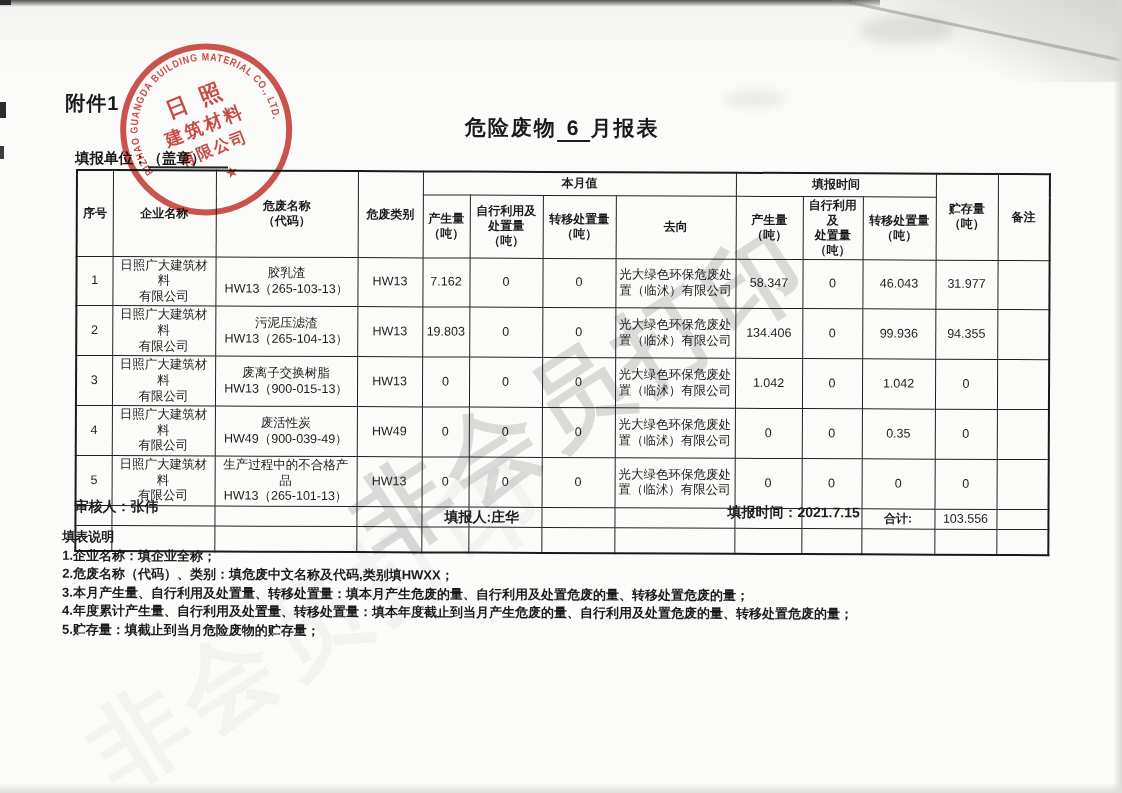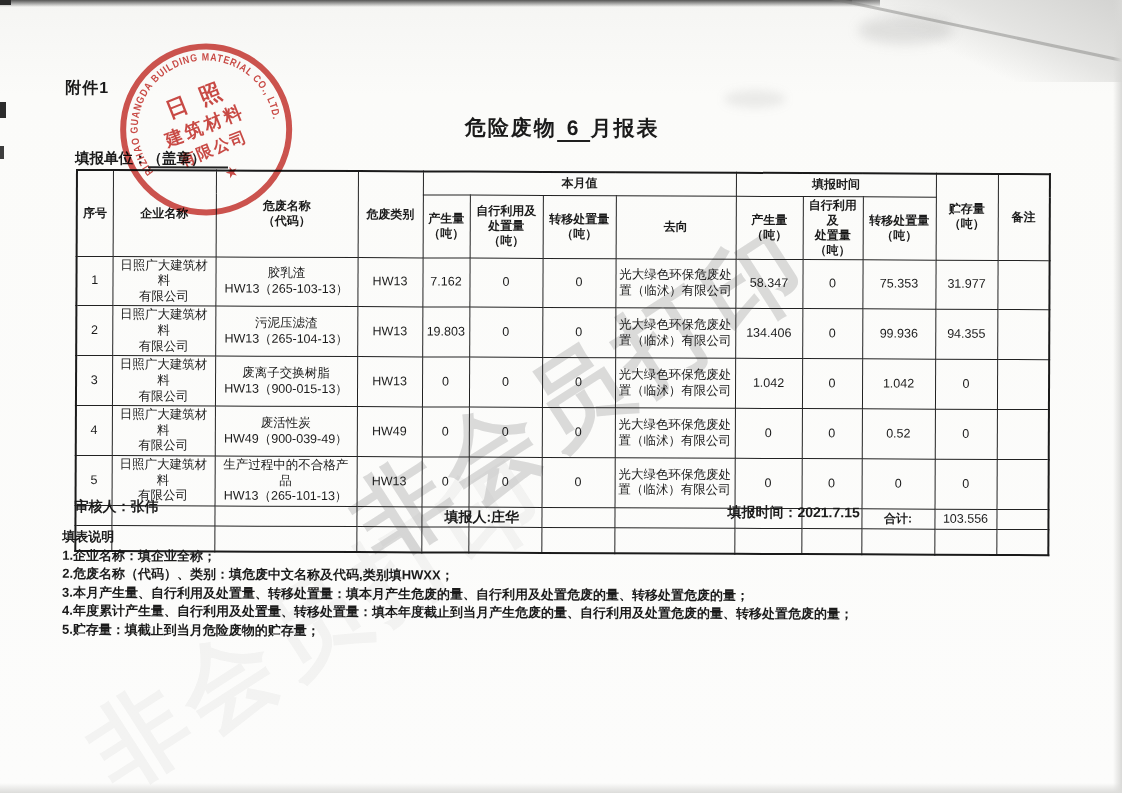--- a/index.html
+++ b/index.html
@@ -11,7 +11,7 @@
   }
   .content { position:absolute; inset:0; transform:rotate(0.25deg); }
 
-  .attachment { position:absolute; left:64px; top:80px; font-size:16px; font-weight:700; letter-spacing:1px; }
+  .attachment { position:absolute; left:64px; top:92px; font-size:20px; font-weight:700; letter-spacing:1px; }
 
   .title { position:absolute; left:0; right:0; top:114px; text-align:center; font-size:21px; font-weight:600; letter-spacing:2px; }
   .title .month-num { display:inline-block; min-width:14px; padding:0 10px; border-bottom:2px solid #1f1f1f; text-align:center; }

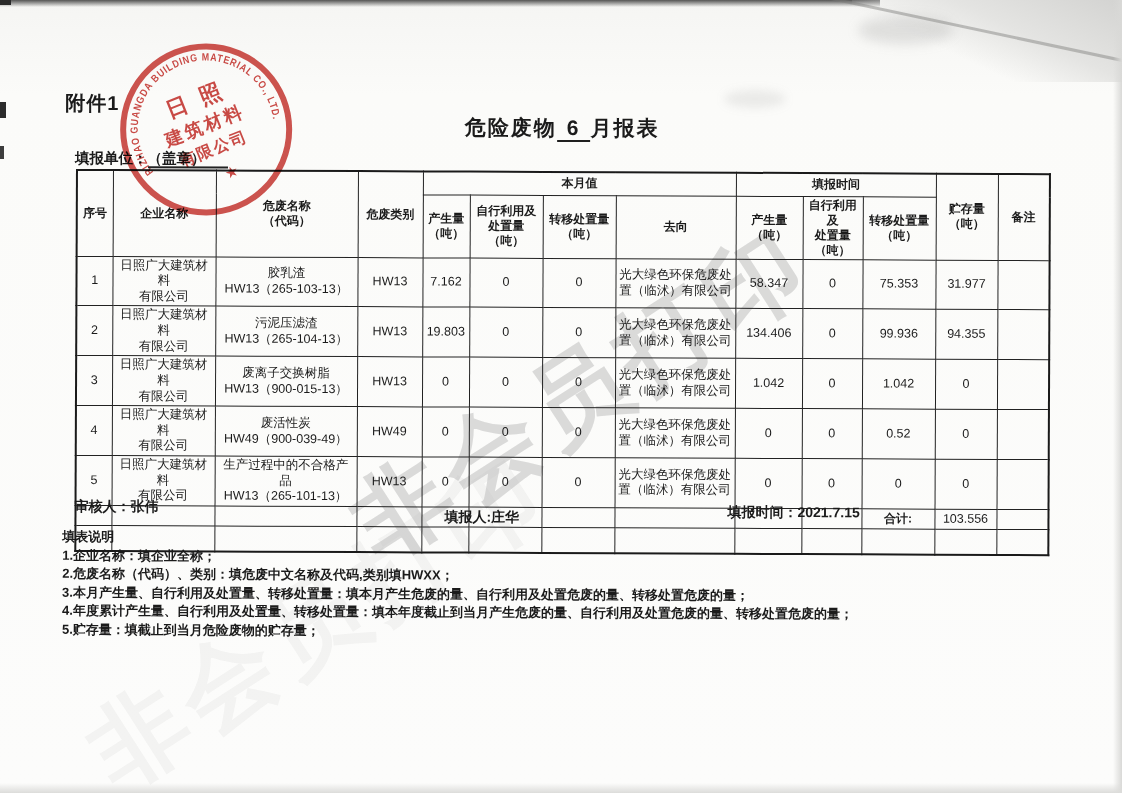--- a/index.html
+++ b/index.html
@@ -142,7 +142,7 @@
 置（临沭）有限公司</td>
         <td>58.347</td>
         <td>0</td>
-        <td>75.353</td>
+        <td>46.043</td>
         <td>31.977</td>
         <td></td>
       </tr>

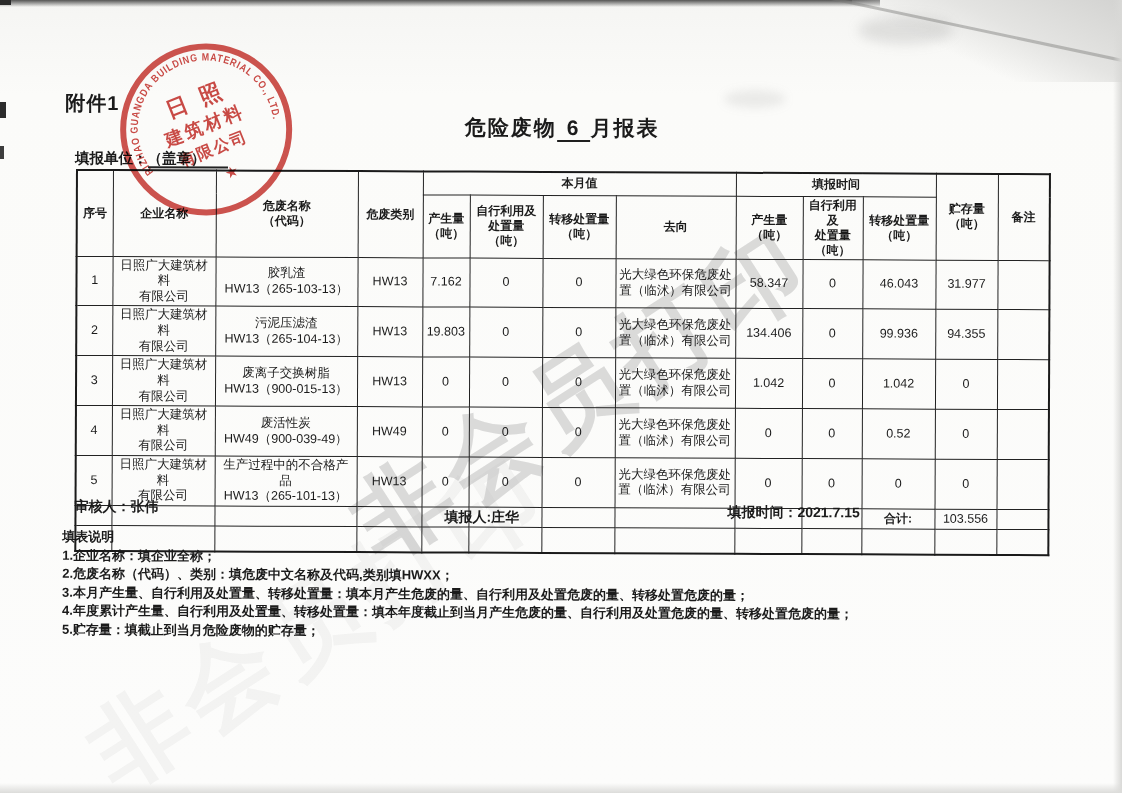--- a/index.html
+++ b/index.html
@@ -196,7 +196,7 @@
 置（临沭）有限公司</td>
         <td>0</td>
         <td>0</td>
-        <td>0.52</td>
+        <td>0.35</td>
         <td>0</td>
         <td></td>
       </tr>

